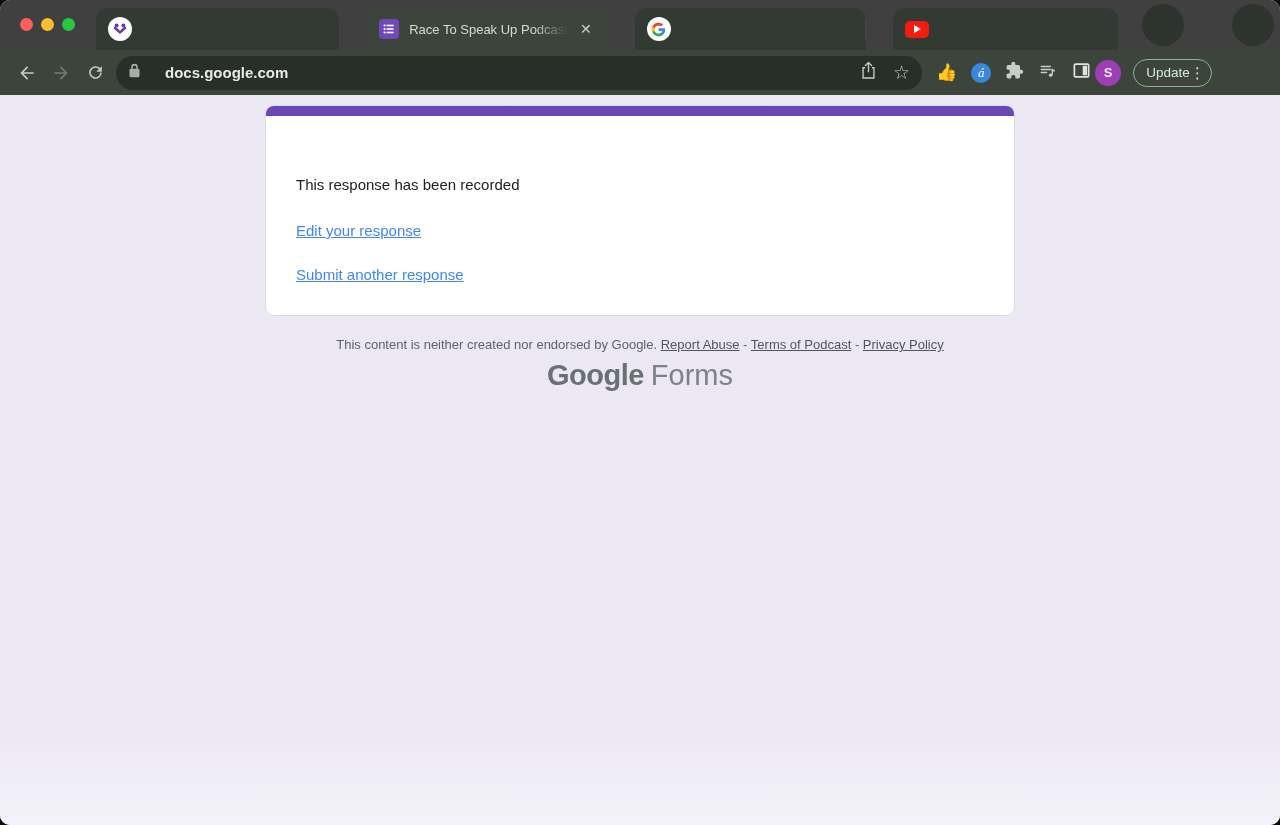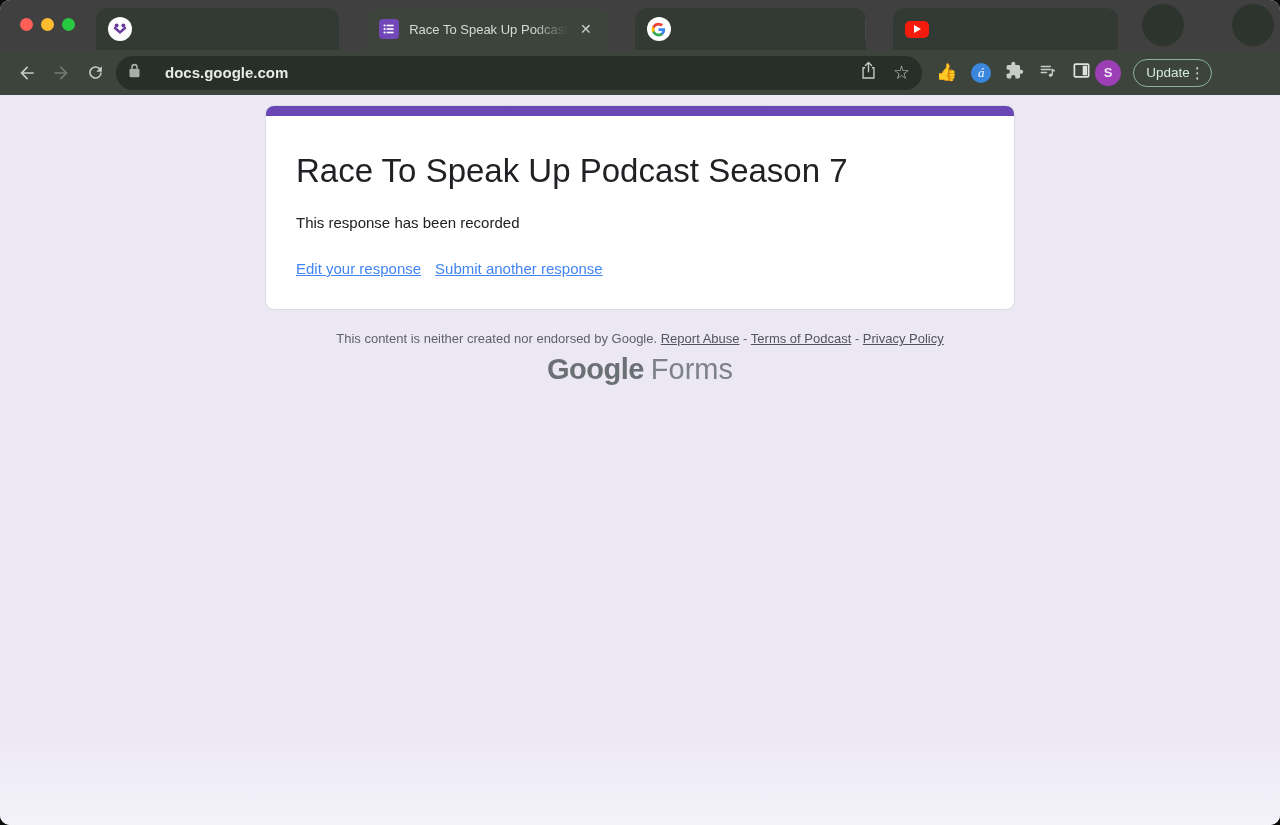--- a/index.html
+++ b/index.html
@@ -283,7 +283,6 @@
     <div class="card">
       <div class="card-topbar"></div>
       <div class="card-body">
-        <div class="form-title">Race To Speak Up Podcast Season 7</div>
         <div class="form-confirm">This response has been recorded</div>
         <div class="form-links">
           <a class="form-link">Edit your response</a>

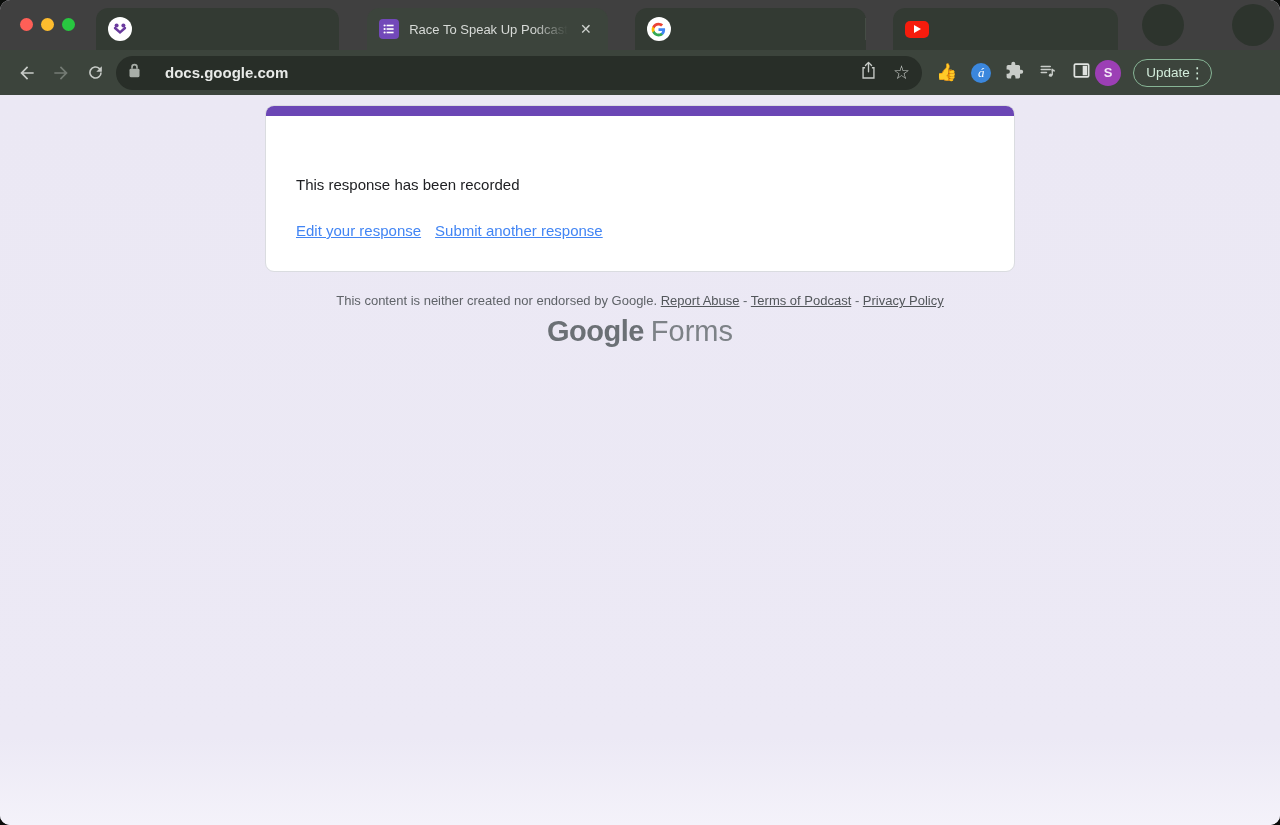--- a/index.html
+++ b/index.html
@@ -137,7 +137,7 @@
   .card-body { padding: 36px 30px 32px; }
   .form-title { font-size: 33px; font-weight: 400; color: #202124; letter-spacing: 0; }
   .form-confirm { font-size: 15px; color: #202124; margin-top: 24px; }
-  .form-links { margin-top: 29px; display: flex; gap: 14px; }
+  .form-links { margin-top: 29px; display: flex; flex-direction: column; gap: 27px; }
   .form-link { color: #4285f4; font-size: 15px; text-decoration: underline; width: fit-content; cursor: pointer; }
   .page-footer {
     margin-top: 21px; text-align: center;

